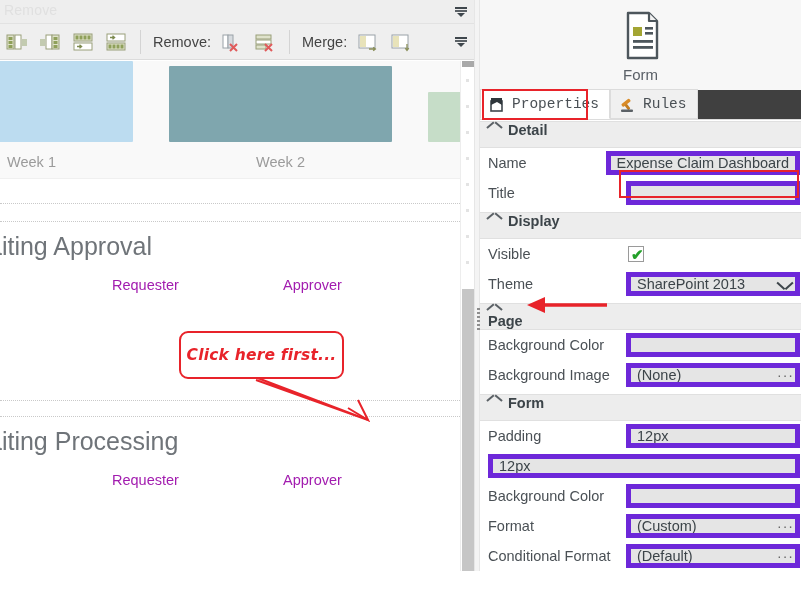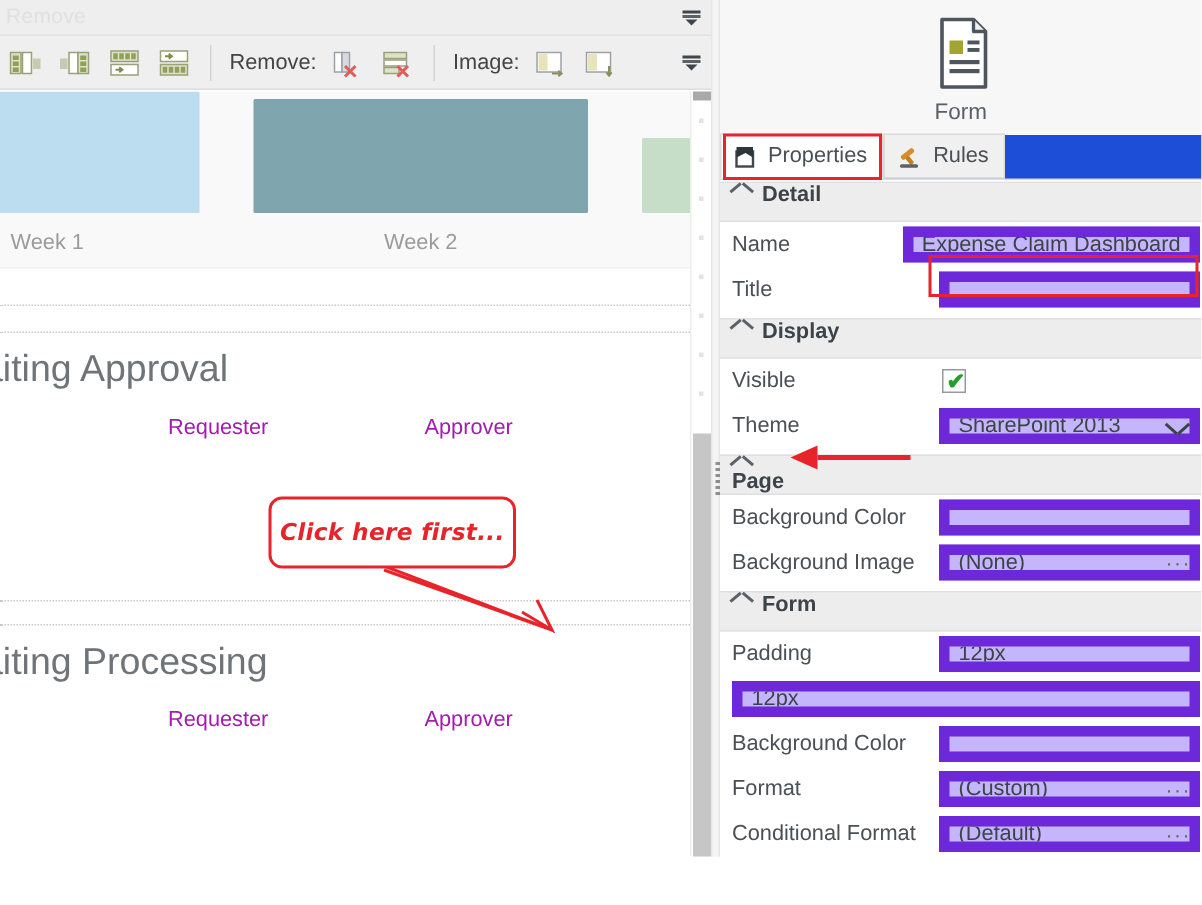--- a/index.html
+++ b/index.html
@@ -390,7 +390,7 @@
         </div>
 
         <div class="tb-sep"></div>
-        <span class="tb-text">Image:</span>
+        <span class="tb-text">Merge:</span>
 
         <div class="tb-btn">
           <svg width="22" height="20" viewBox="0 0 22 20">

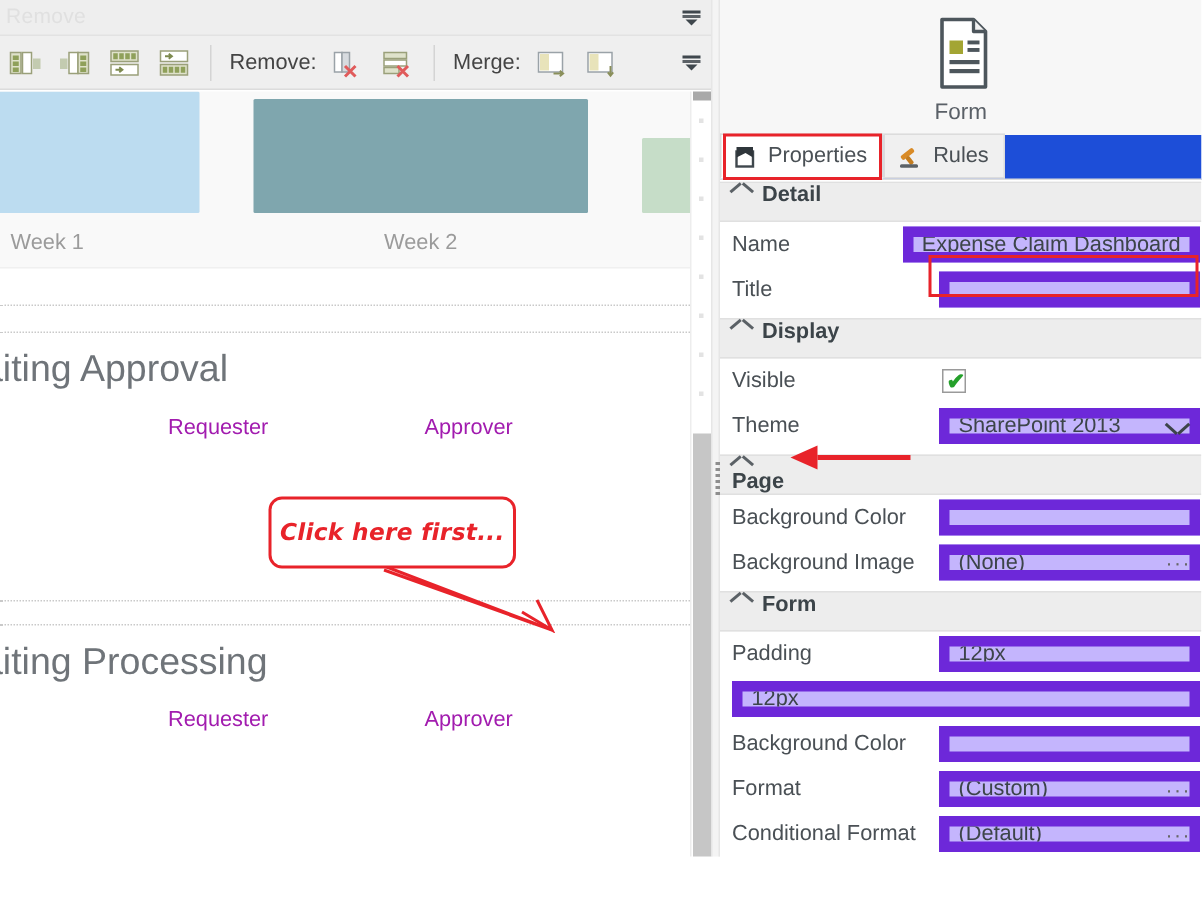--- a/index.html
+++ b/index.html
@@ -190,9 +190,9 @@
   #tabs {
     position: absolute; left: 0; top: 90px;
     width: 321px; height: 30px;
-    background: #1d4ed8;
+    background: #404040;
     border-bottom: 1px solid #dcdcdc;
-    display: flex; align-items: flex-end;
+    display: flex; align-items: flex-end; font-family: Liberation Mono, monospace;
   }
   .tab {
     height: 30px;

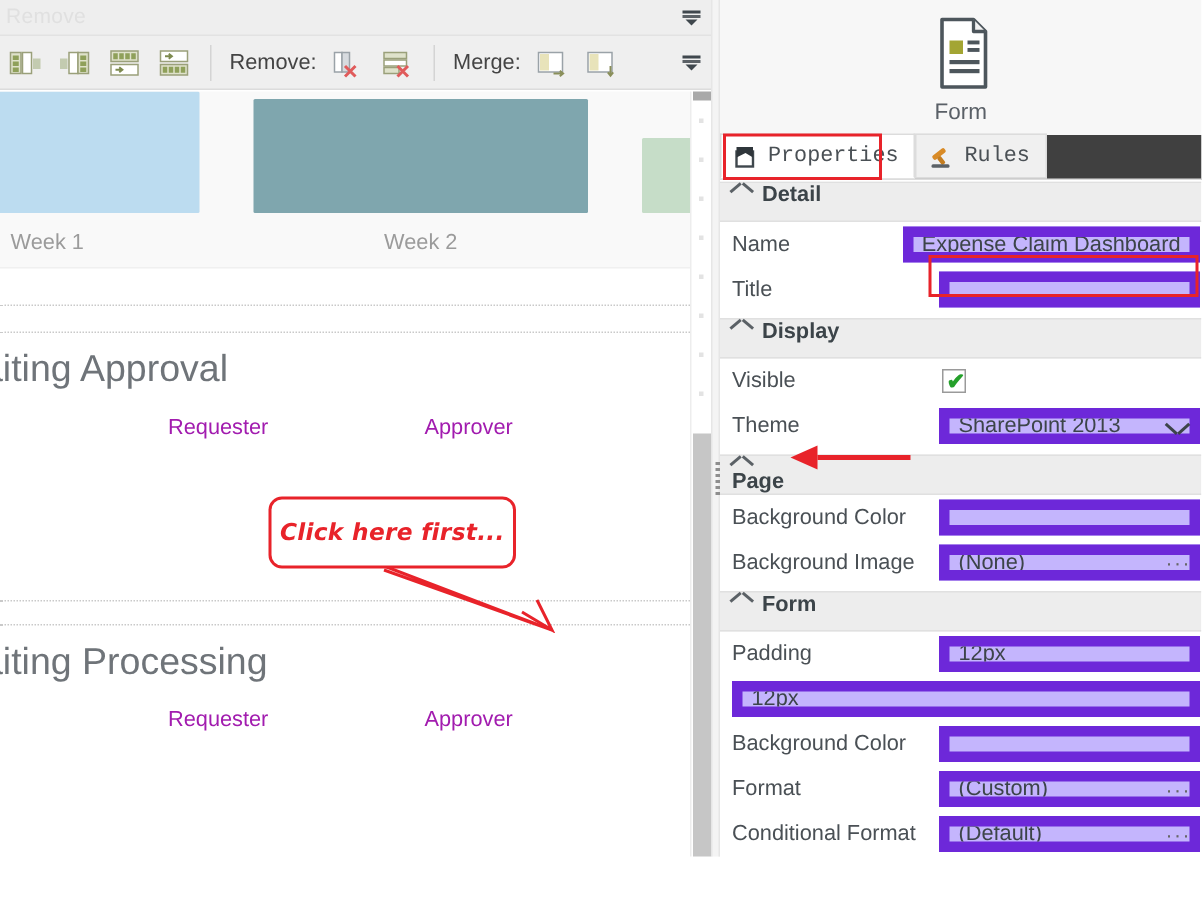--- a/index.html
+++ b/index.html
@@ -261,8 +261,8 @@
   }
   .vfield {
     width: 100%; height: 24px;
-    border: 7px solid #6d28d9;
-    background: #c4b5fd;
+    border: 5px solid #6d28d9;
+    background: #e5e5e5;
     font-size: 14.5px; color: #3c4449;
     display: flex; align-items: center;
     padding: 0 6px;

